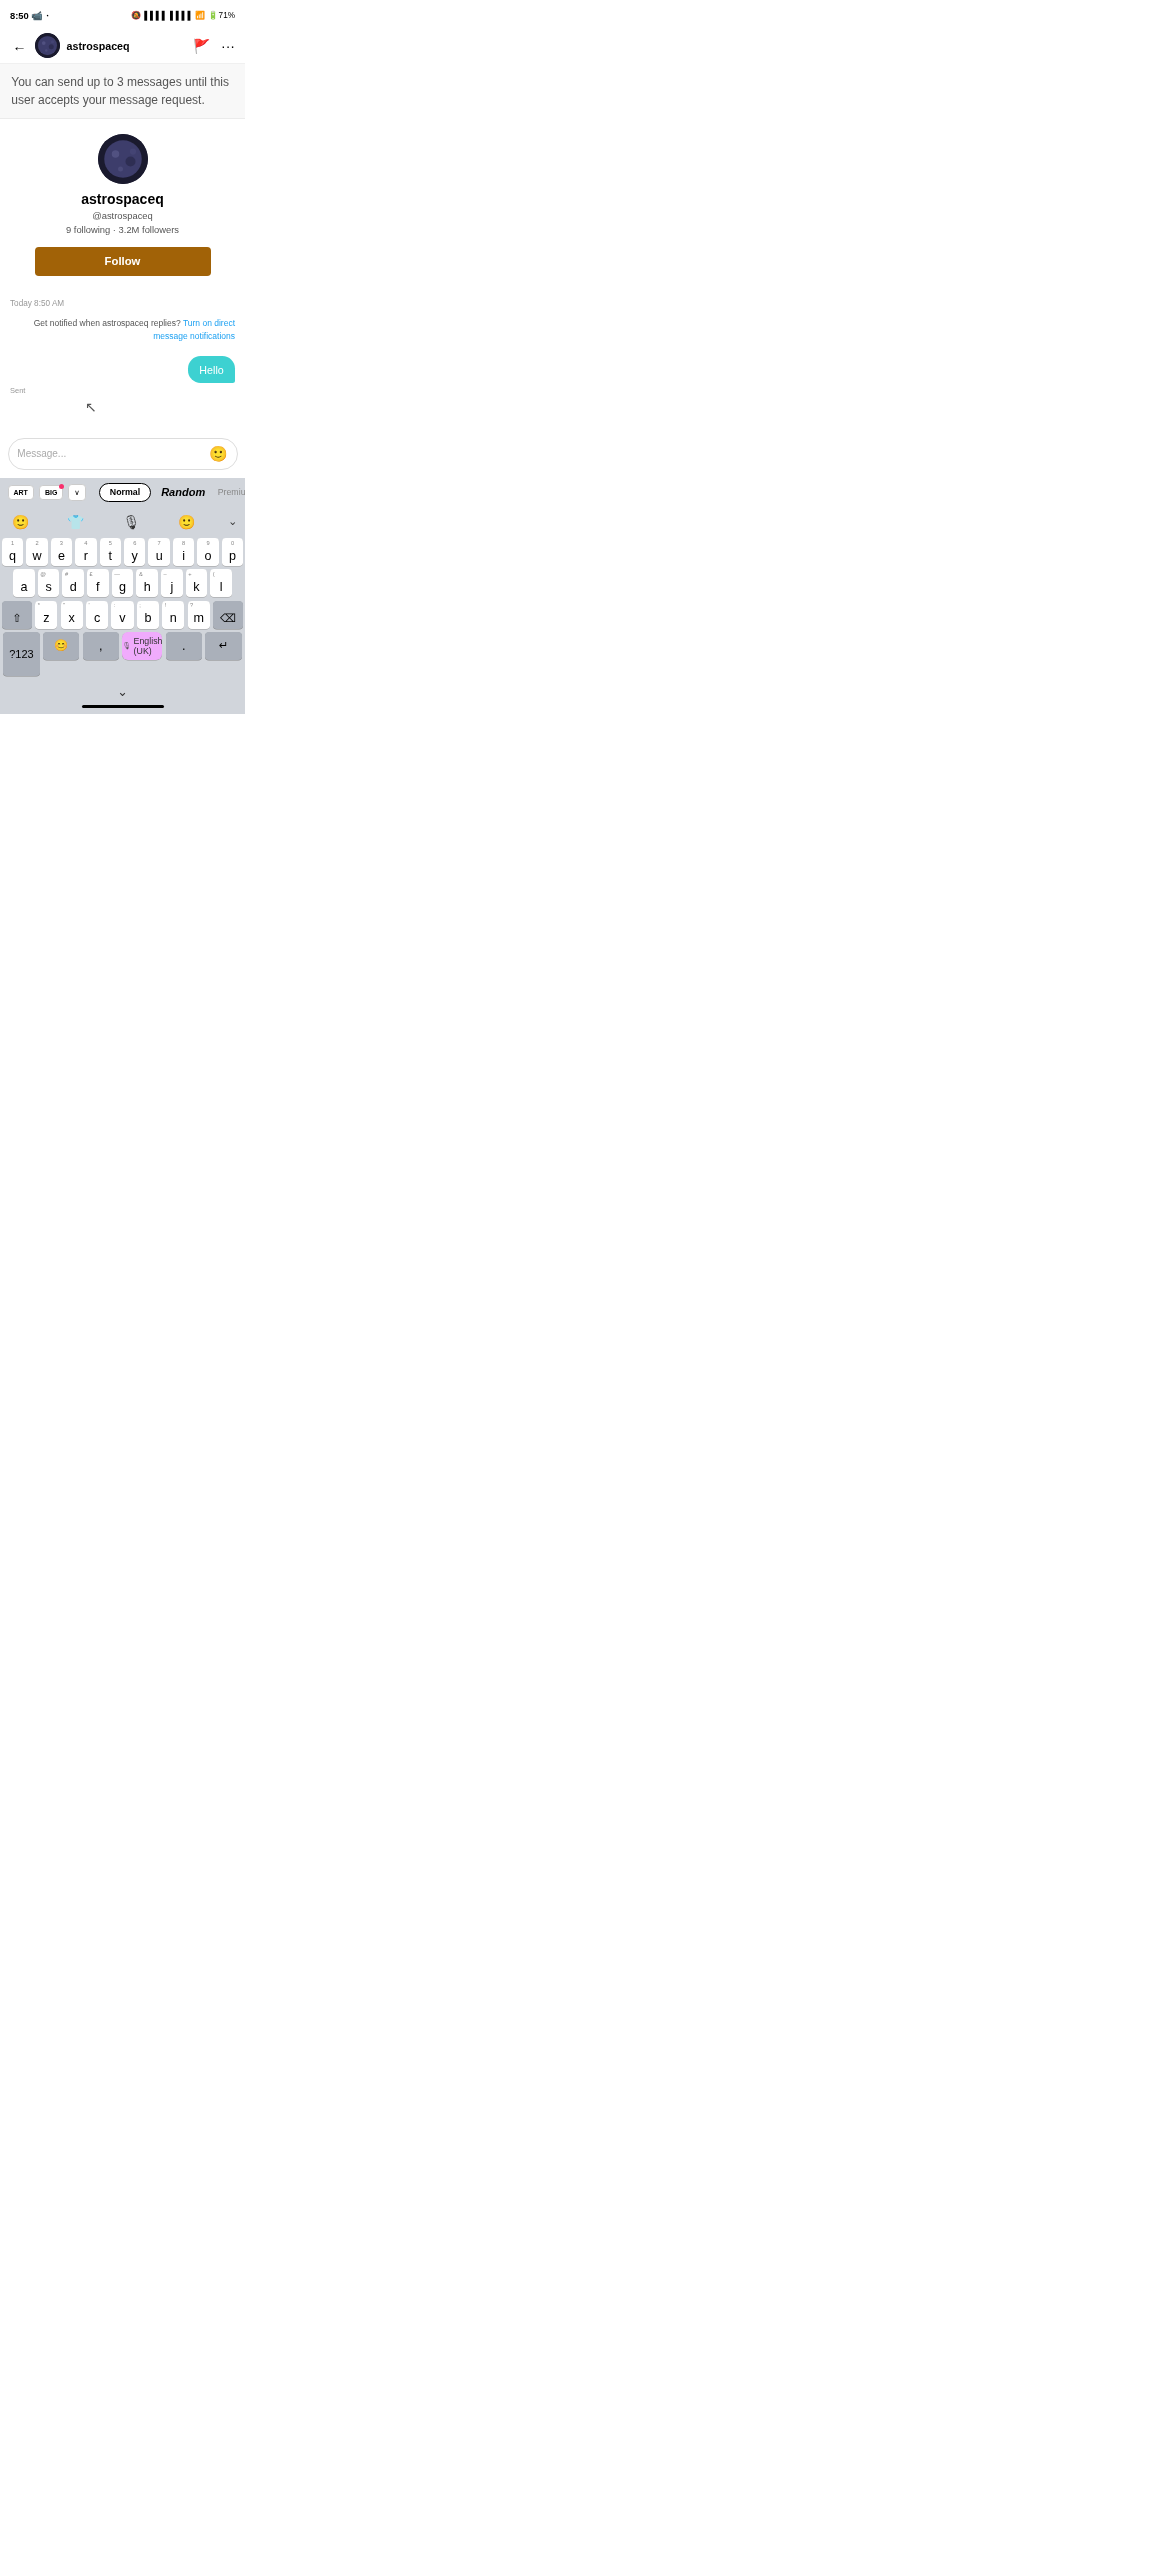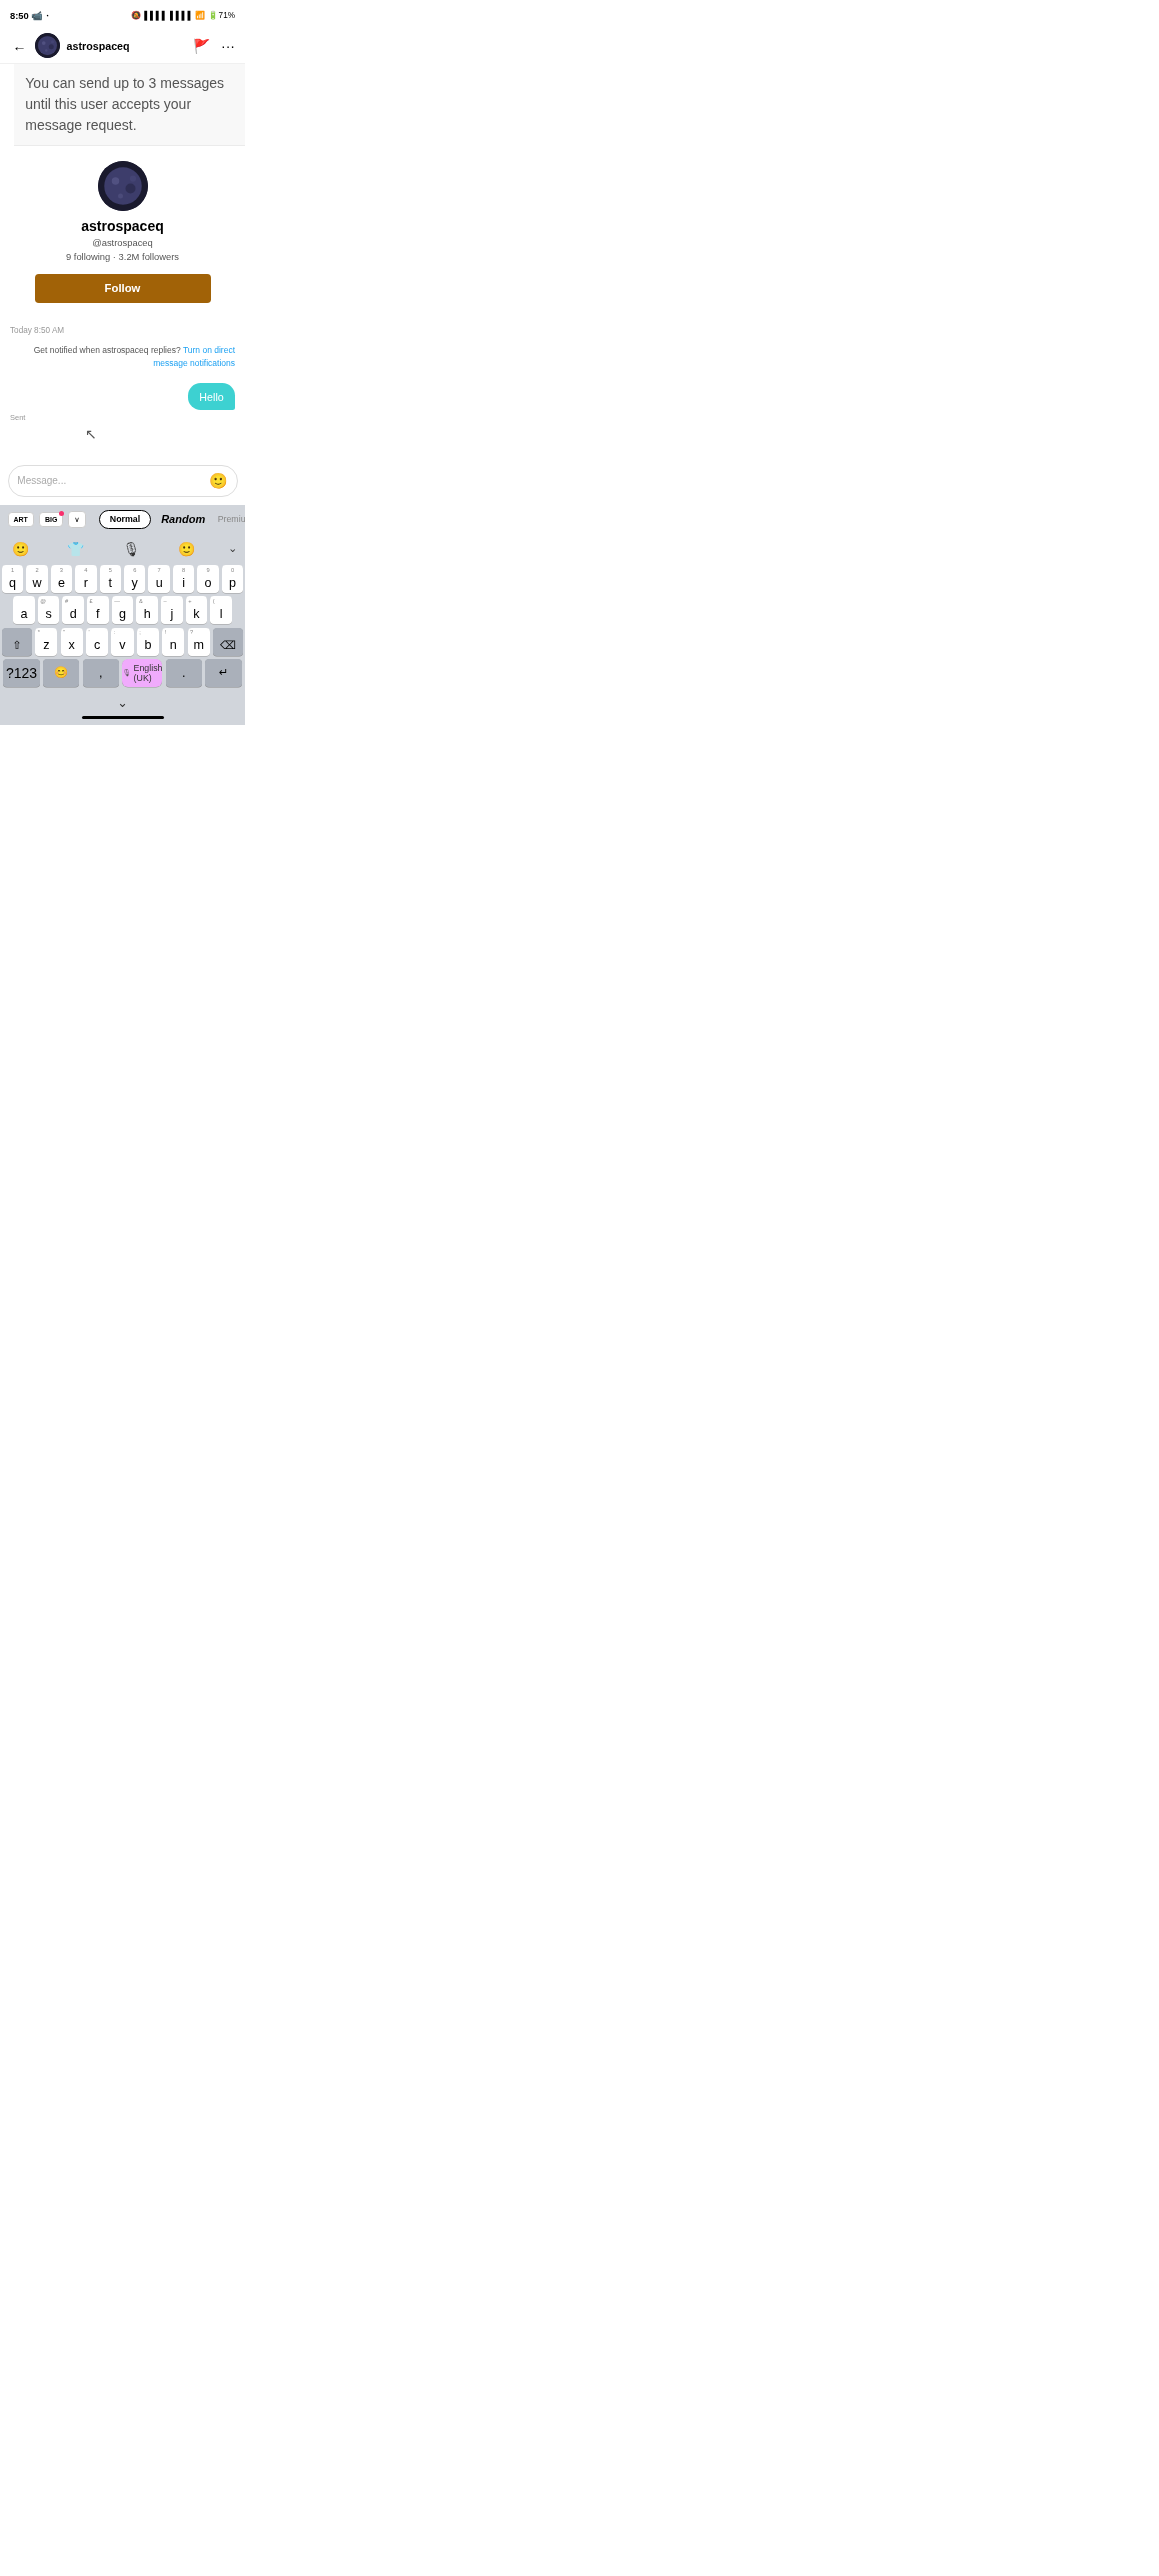--- a/index.html
+++ b/index.html
@@ -93,11 +93,10 @@
     .message-banner {
       background: #f8f8f8;
       padding: 8.8px 11.3px;
-      font-size: 14px;
+      font-size: 12px;
       color: #555;
       line-height: 1.5;
       border-bottom: 0.6px solid #ebebeb;
-      margin-left: 14px;
     }
 
     

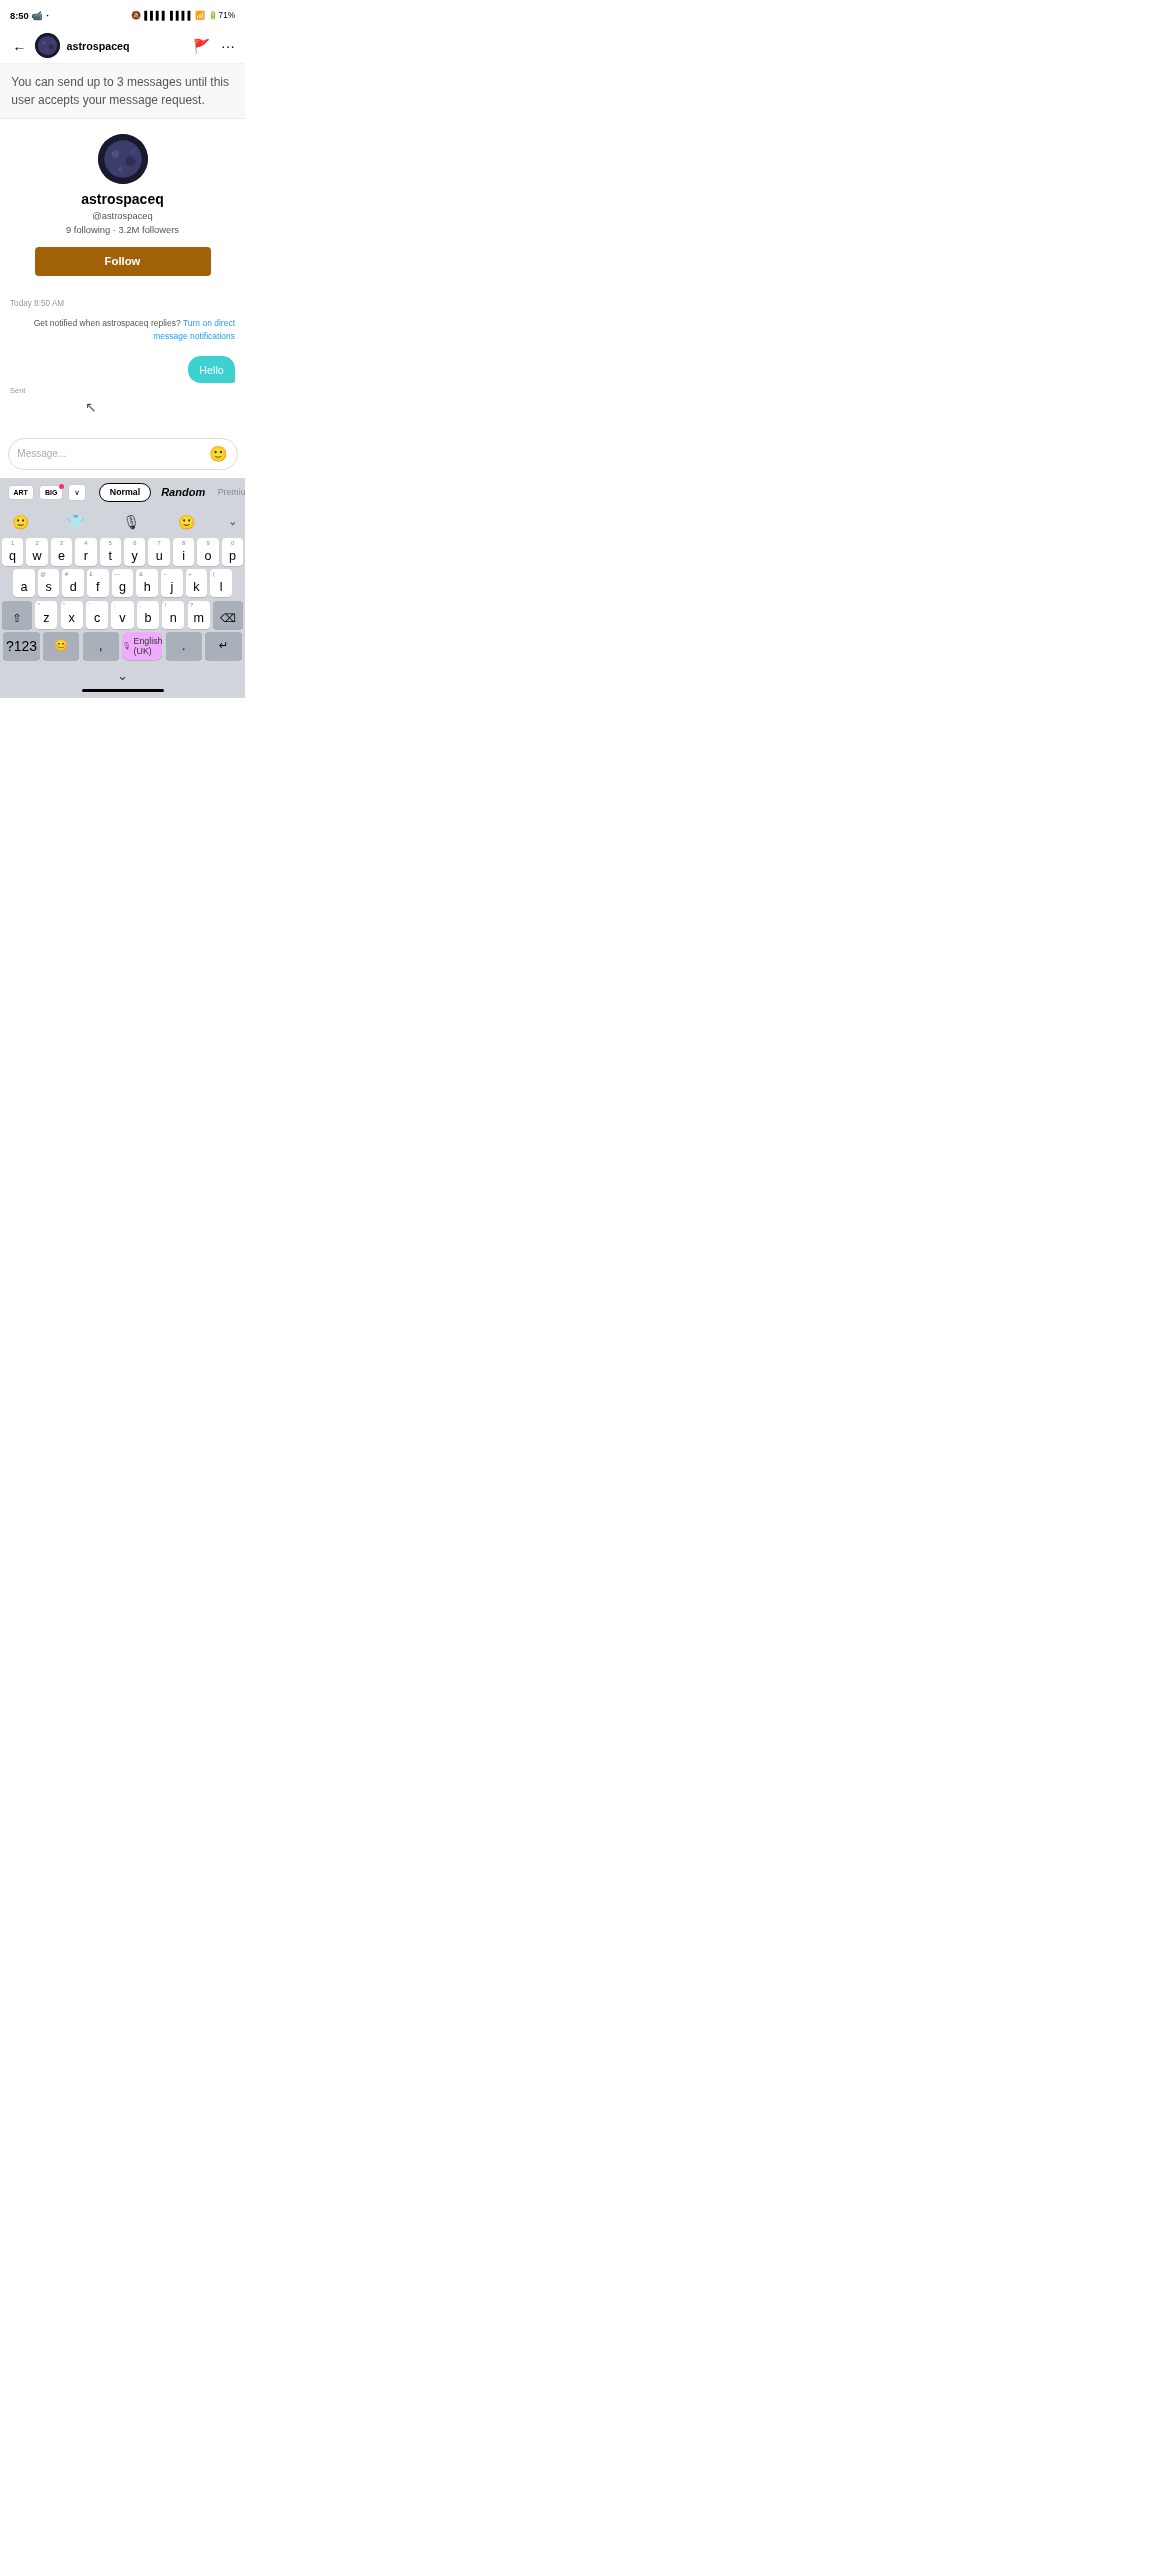--- a/index.html
+++ b/index.html
@@ -379,11 +379,11 @@
       border-radius: 3.8px;
       min-width: 28px;
       flex: 1.3;
-      height: 28px;
-      display: flex;
-      align-items: center;
-      justify-content: center;
-      font-size: 14px;
+      height: 44px;
+      display: flex;
+      align-items: center;
+      justify-content: center;
+      font-size: 11px;
       color: #000;
       cursor: pointer;
       box-shadow: 0 0.6px 0 #888;

